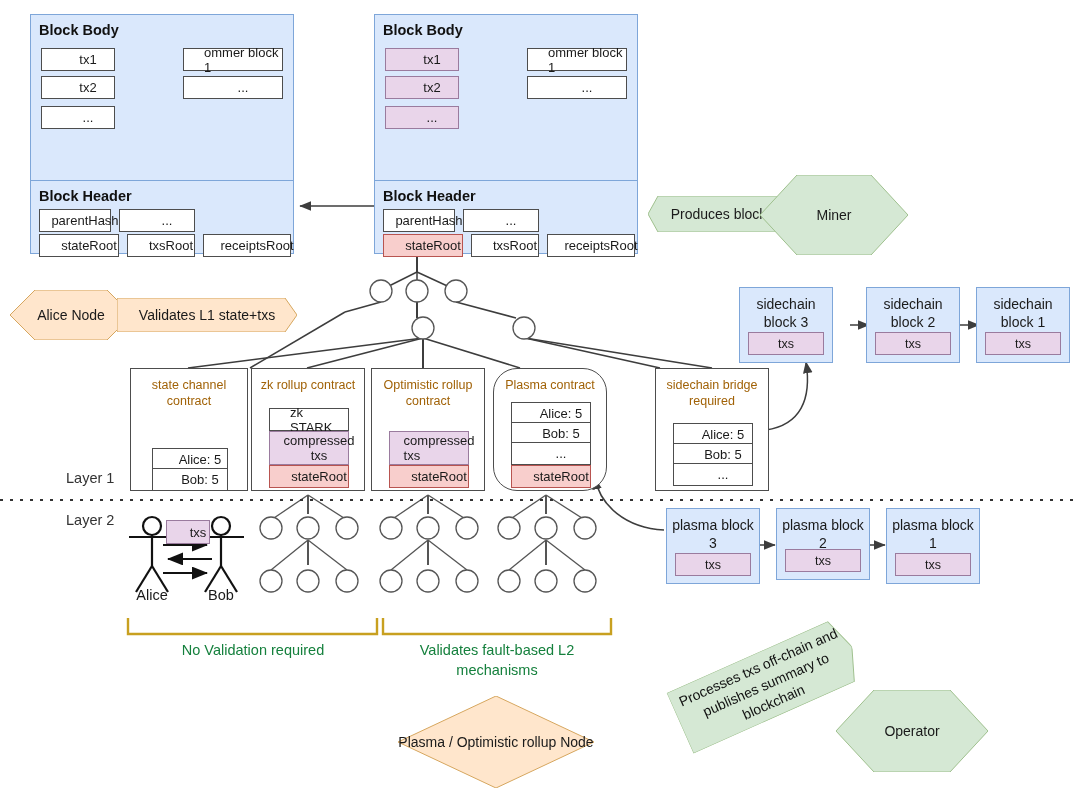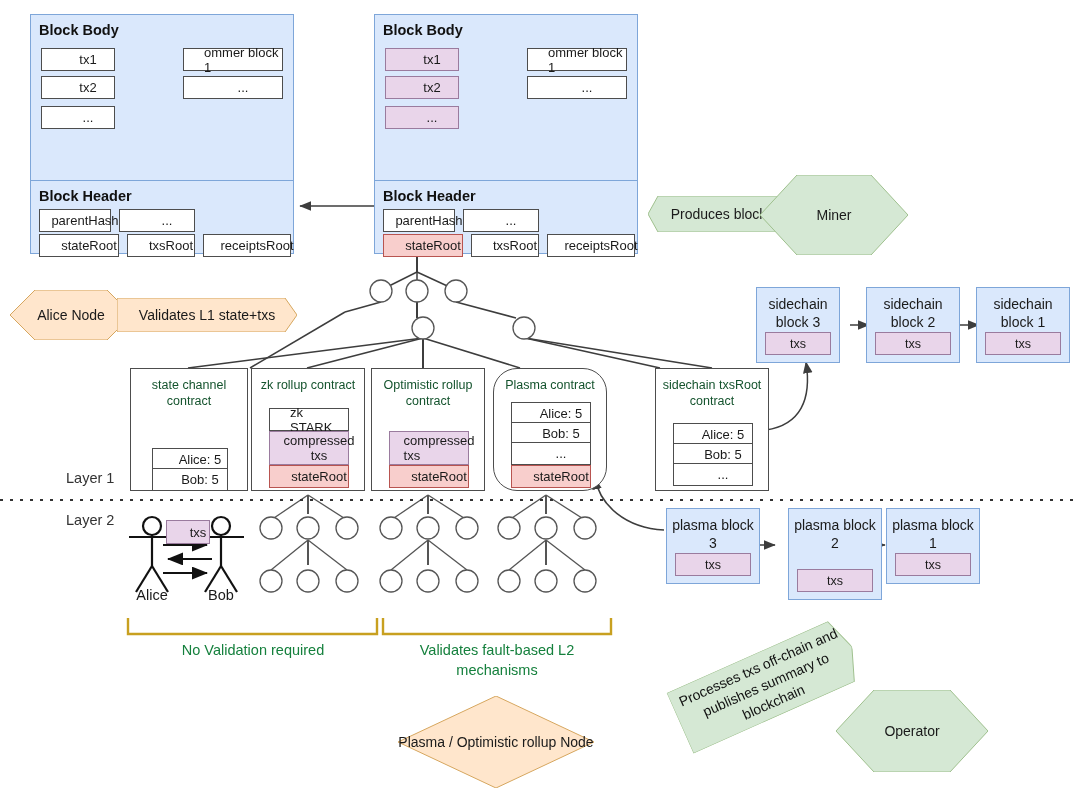--- a/index.html
+++ b/index.html
@@ -243,7 +243,7 @@
     <div class="callout-txt">Validates L1 state+txs</div>
   </div>
 
-  <div class="chainblk" style="left:756px;top:287px;width:84px;height:76px;text-decoration:underline;">
+  <div class="chainblk" style="left:739px;top:287px;width:94px;height:76px;text-decoration:underline;">
     <div class="cb-label">sidechain block 3</div>
     <div class="cb-txs">txs</div>
   </div>

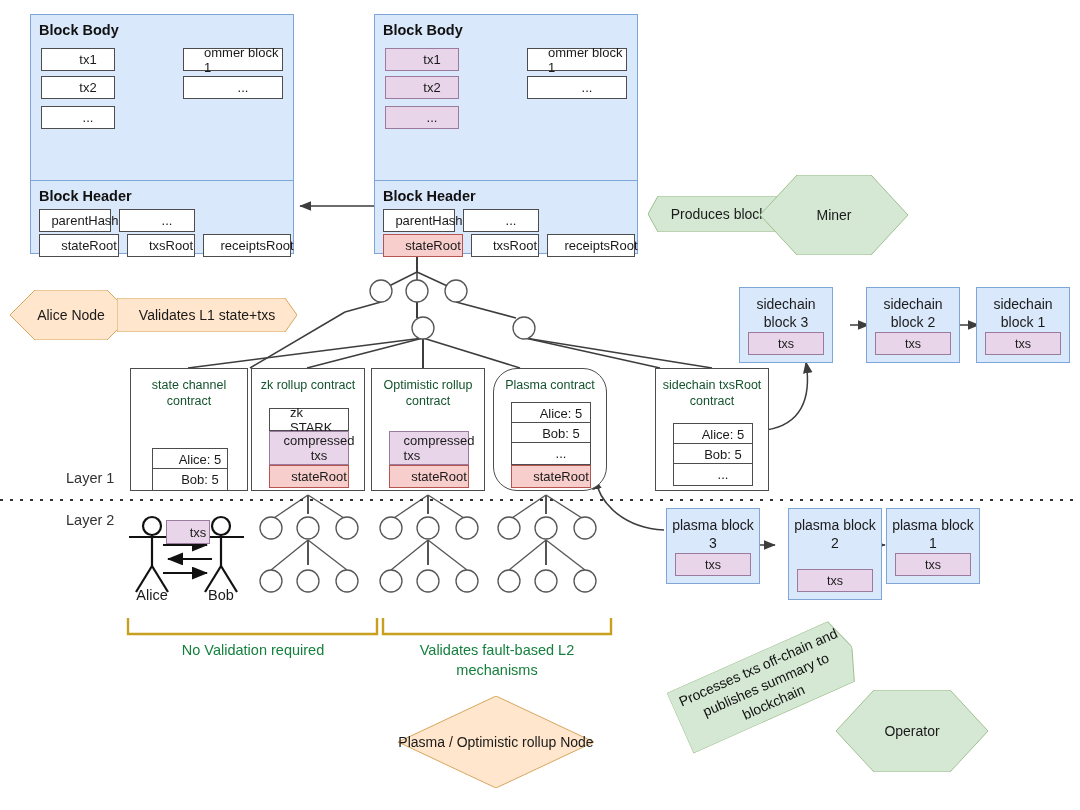--- a/index.html
+++ b/index.html
@@ -25,7 +25,7 @@
 
   
   .card{border:1.4px solid #4d4d4d;background:#ffffff;}
-  .card-title{position:absolute;left:0;right:0;top:8px;text-align:center;font-size:12.5px;line-height:16px;color:#14532d;}
+  .card-title{position:absolute;left:0;right:0;top:8px;text-align:center;font-size:12.5px;line-height:16px;color:#a16207;}
 
   
   .chainblk{border:1px solid #7ea6d9;background:#dae8fc;position:absolute;box-sizing:border-box;}

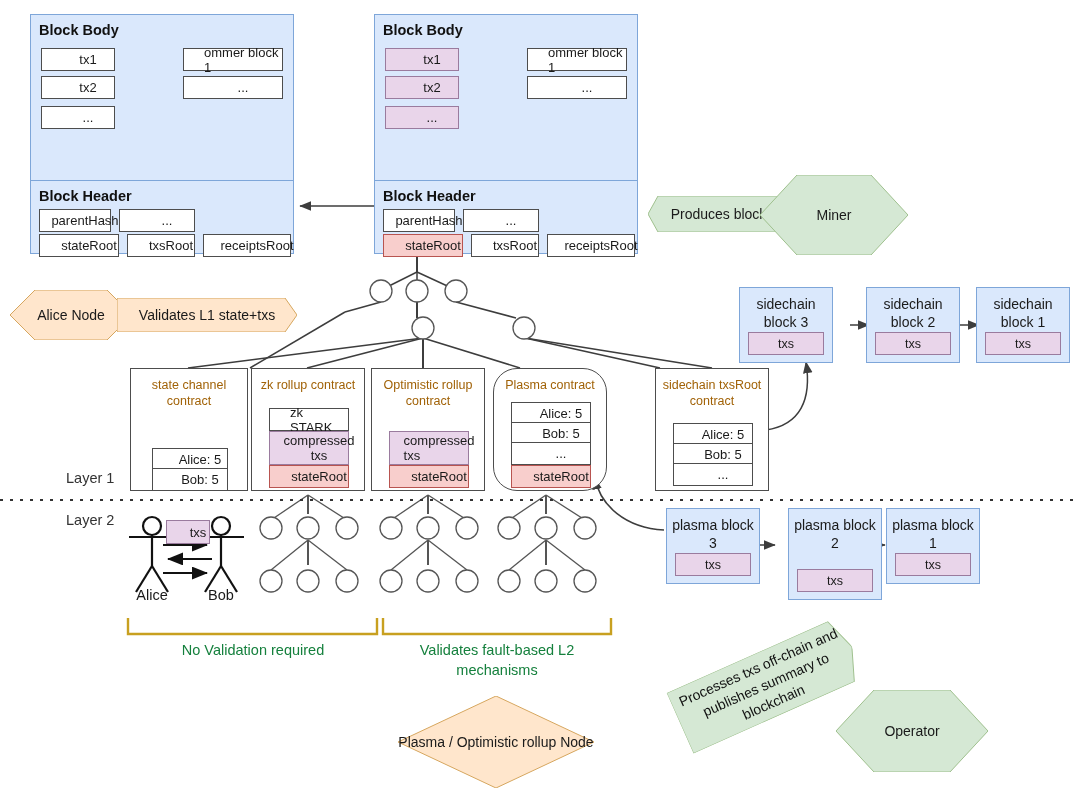--- a/index.html
+++ b/index.html
@@ -284,7 +284,7 @@
   </div>
 
   <div class="abs card" style="left:655px;top:368px;width:114px;height:123px;">
-    <div class="card-title">sidechain txsRoot contract</div>
+    <div class="card-title">sidechain bridge required</div>
     <div class="fld" style="left:17px;top:54px;width:80px;">Alice: 5</div>
     <div class="fld" style="left:17px;top:74px;width:80px;">Bob: 5</div>
     <div class="fld" style="left:17px;top:94px;width:80px;">...</div>

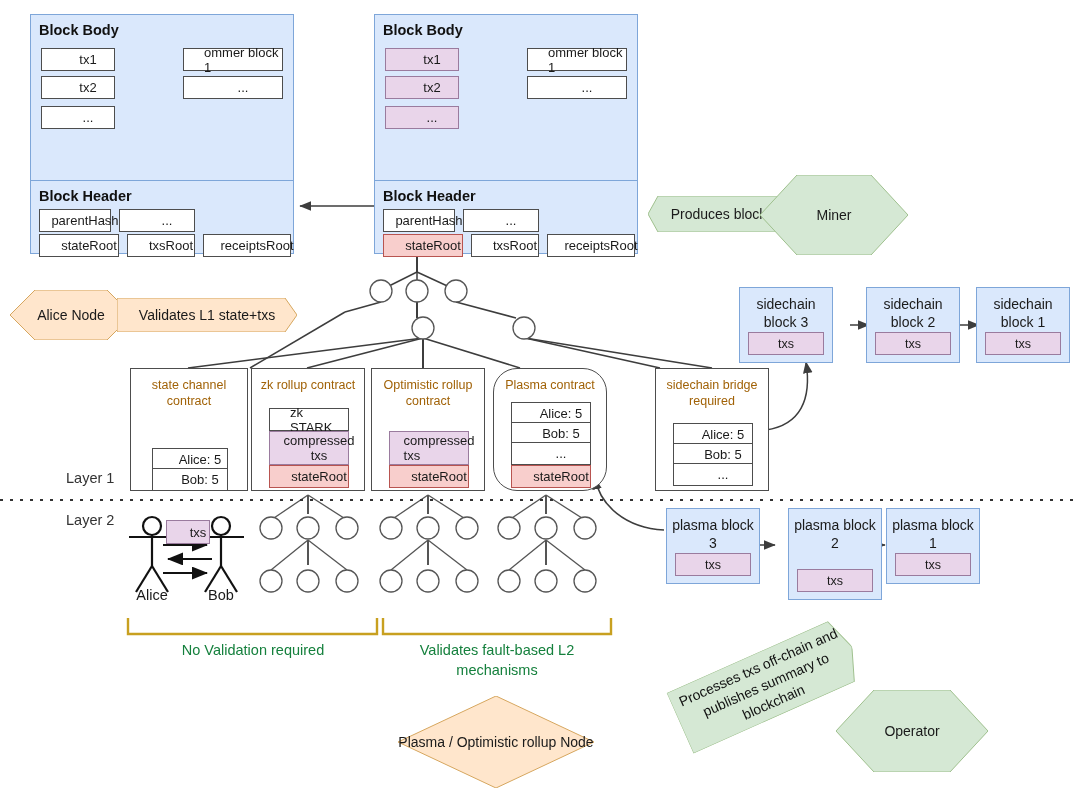--- a/index.html
+++ b/index.html
@@ -301,7 +301,7 @@
     <div class="cb-label">plasma block 3</div>
     <div class="cb-txs">txs</div>
   </div>
-  <div class="chainblk" style="left:776px;top:508px;width:94px;height:92px;margin-left:12px;">
+  <div class="chainblk" style="left:776px;top:508px;width:94px;height:72px;">
     <div class="cb-label">plasma block 2</div>
     <div class="cb-txs">txs</div>
   </div>

